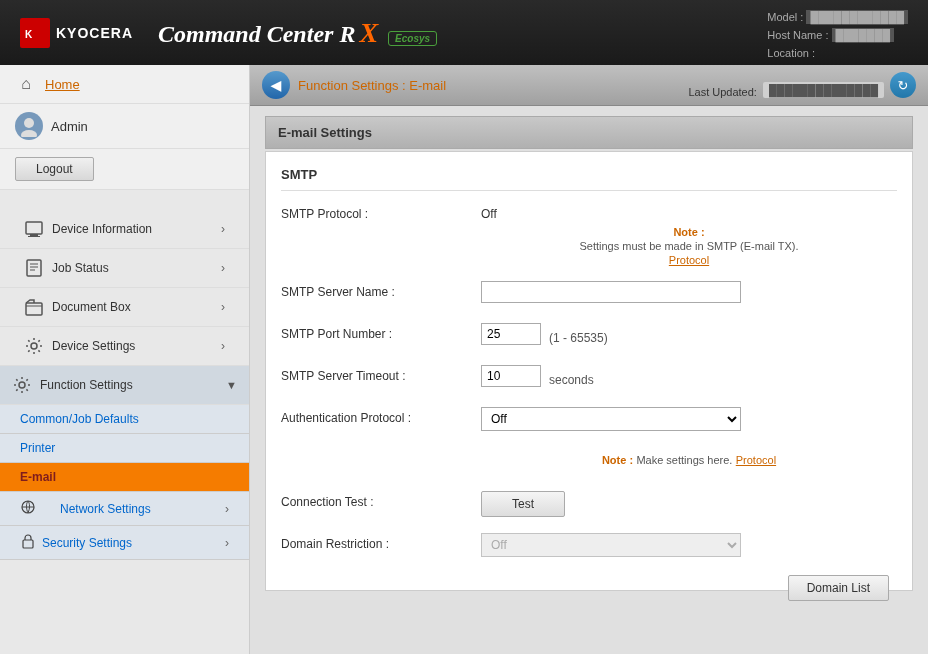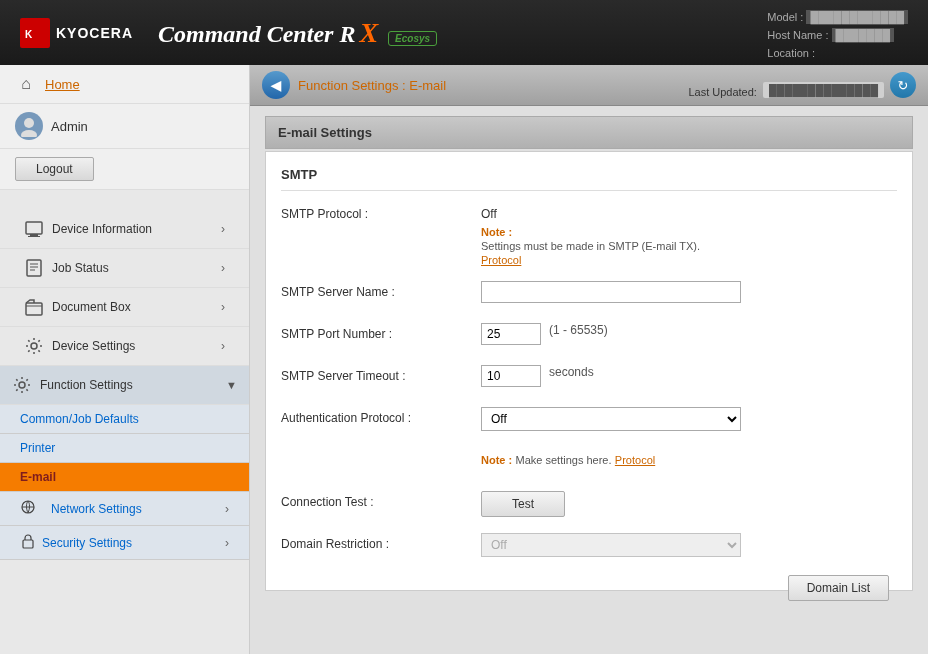--- a/index.html
+++ b/index.html
@@ -318,6 +318,7 @@
 
     .note-box {
       margin-top: 4px;
+      text-align: center;
     }
     .note-label {
       color: #cc6600;

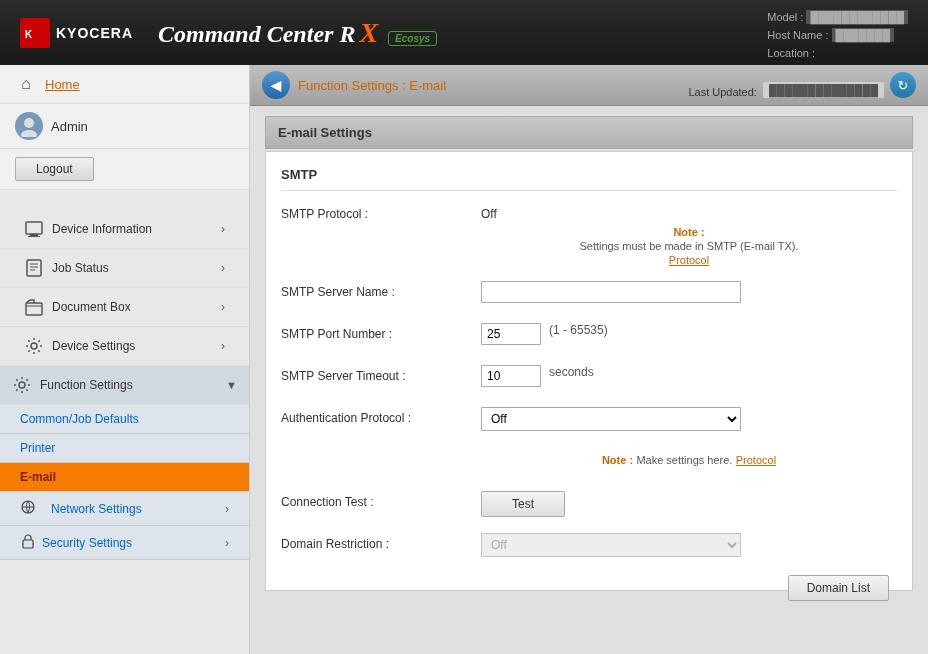--- a/index.html
+++ b/index.html
@@ -354,7 +354,7 @@
 
     .input-with-label {
       display: flex;
-      align-items: flex-start;
+      align-items: flex-end;
       gap: 8px;
     }
     .input-suffix {

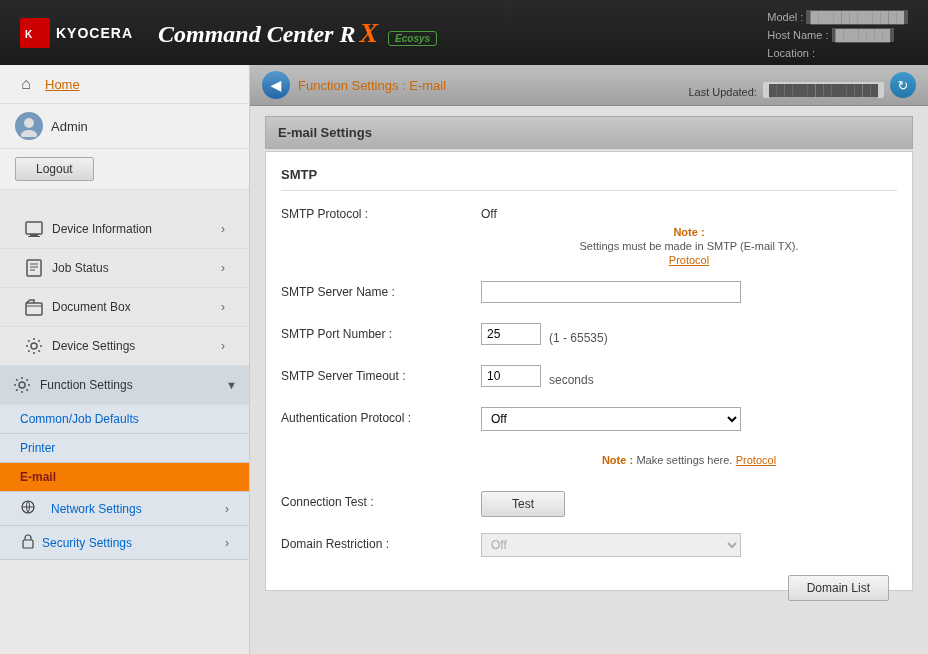--- a/index.html
+++ b/index.html
@@ -525,7 +525,7 @@
       <a class="sub-nav-item">Common/Job Defaults</a>
       <a class="sub-nav-item">Printer</a>
       <a class="sub-nav-item active">E-mail</a>
-      <a class="sub-nav-item" style="display:flex;align-items:center;gap:15px;">
+      <a class="sub-nav-item" style="display:flex;align-items:center;gap:24px;">
         <span>
           <svg width="16" height="16" viewBox="0 0 16 16">
               <circle cx="8" cy="8" r="6" fill="none" stroke="#444" stroke-width="1.2"></circle>

